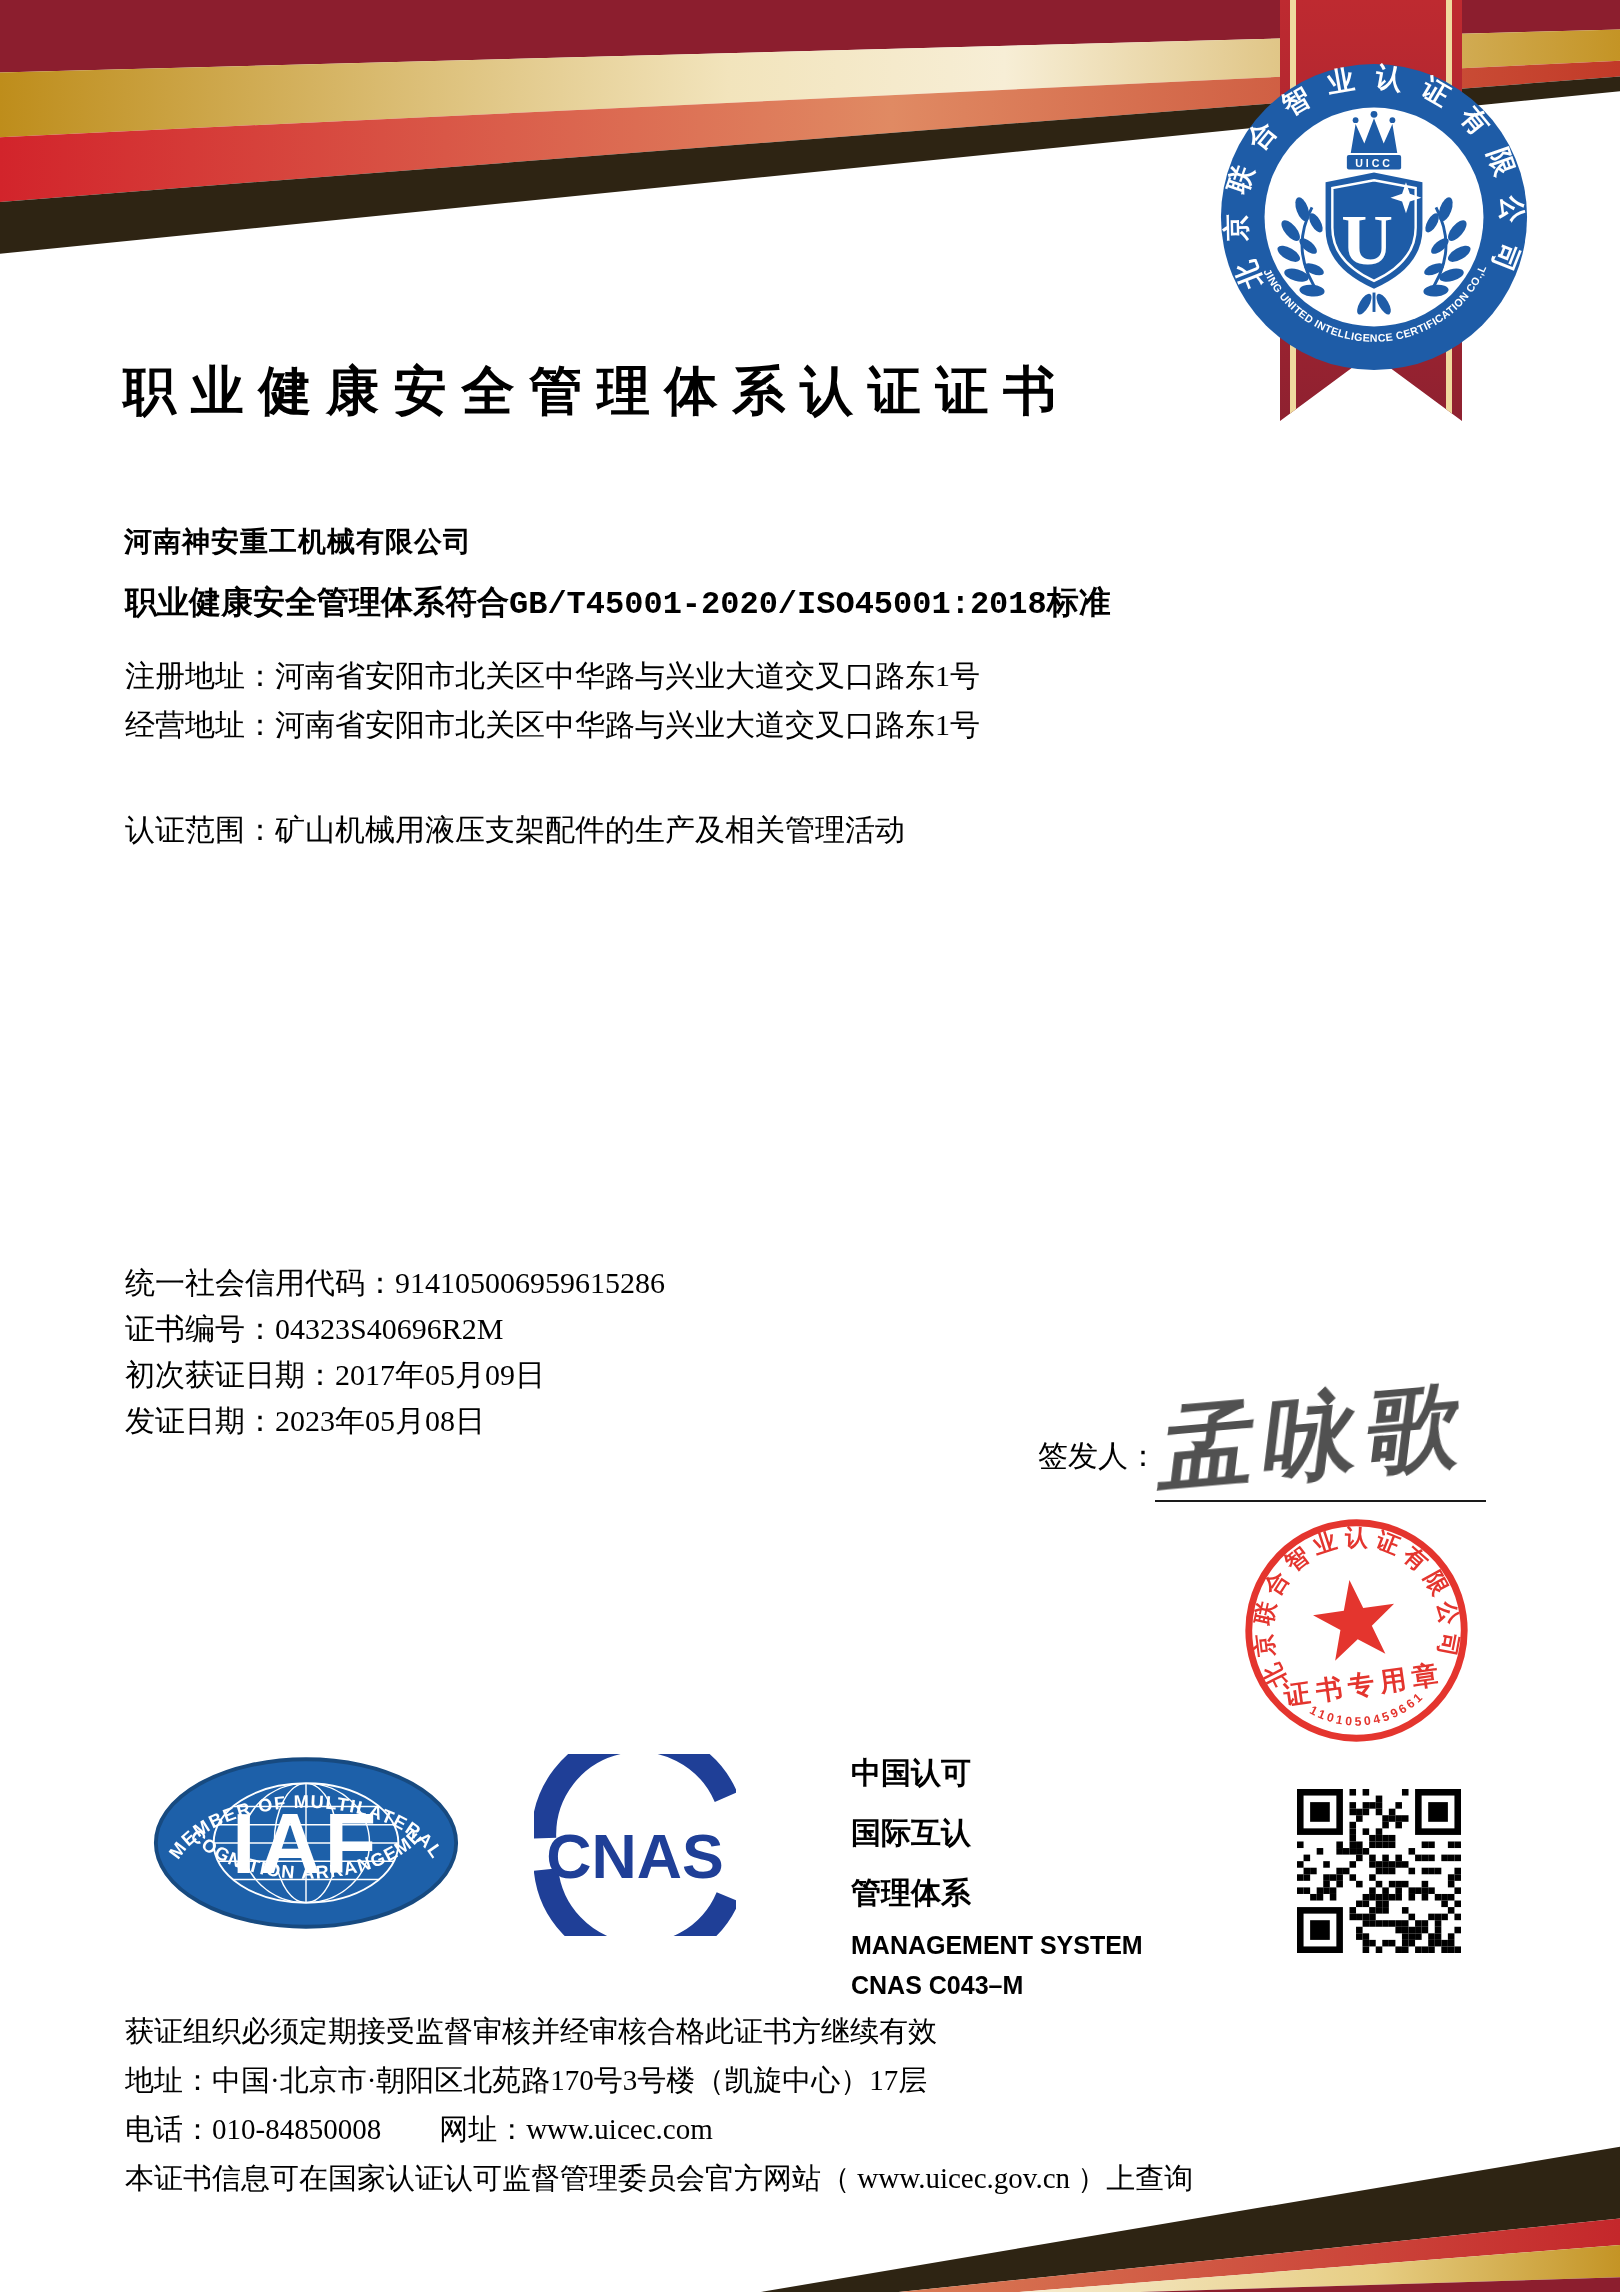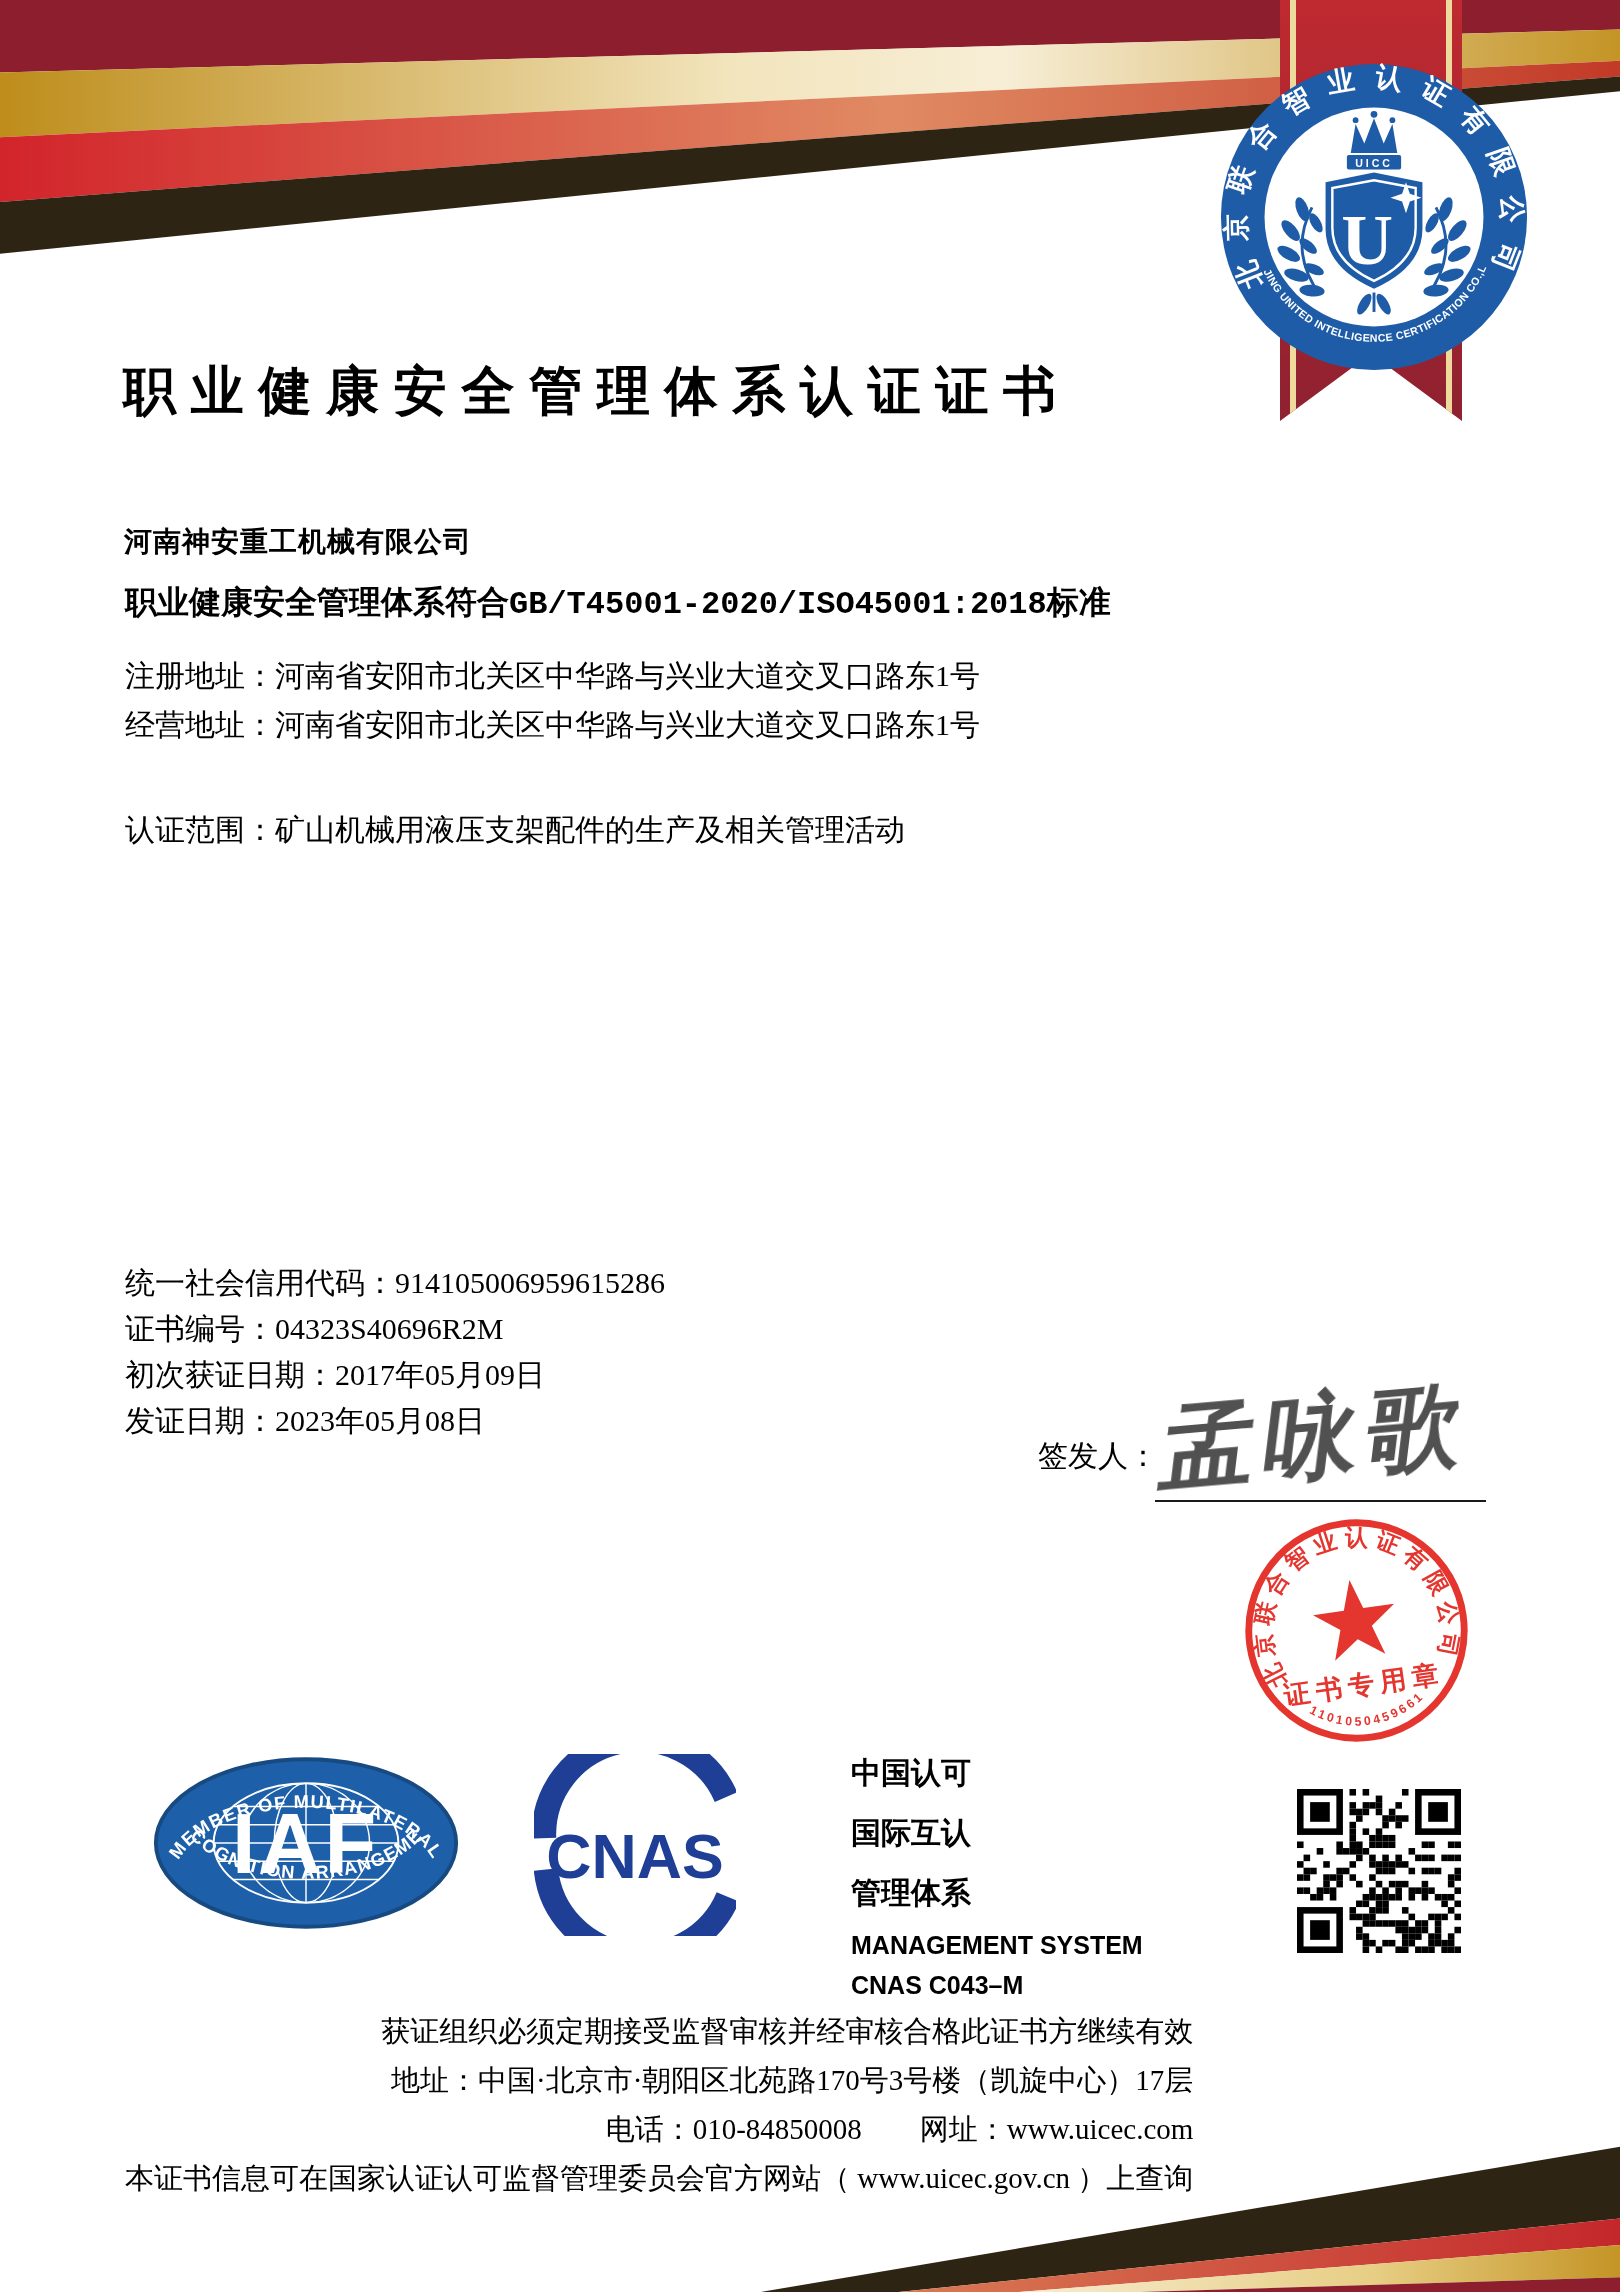--- a/index.html
+++ b/index.html
@@ -53,7 +53,7 @@
   .acc-en.first{margin-top:11.8px;}
   #qr{position:absolute;left:1297px;top:1789px;width:164px;height:164px;}
   
-  #footer{position:absolute;left:125px;top:2007px;font-size:29px;line-height:49px;white-space:nowrap;z-index:2;text-align:right;}
+  #footer{position:absolute;left:125px;top:2007px;font-size:29px;line-height:49px;white-space:nowrap;z-index:2;}
 </style>
 </head>
 <body>

